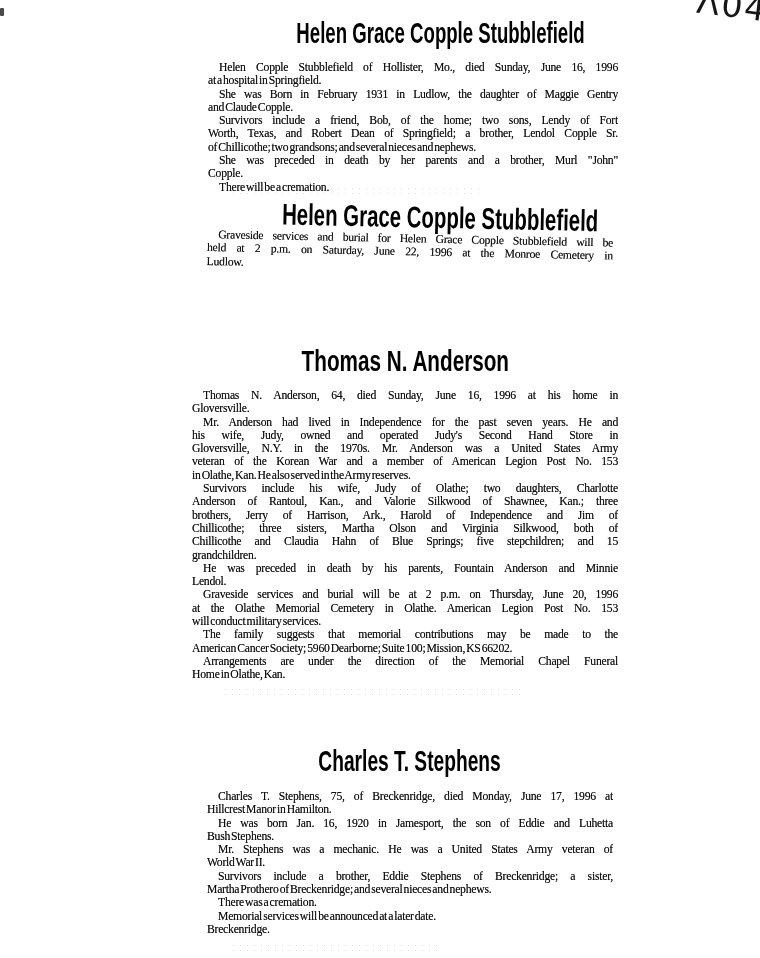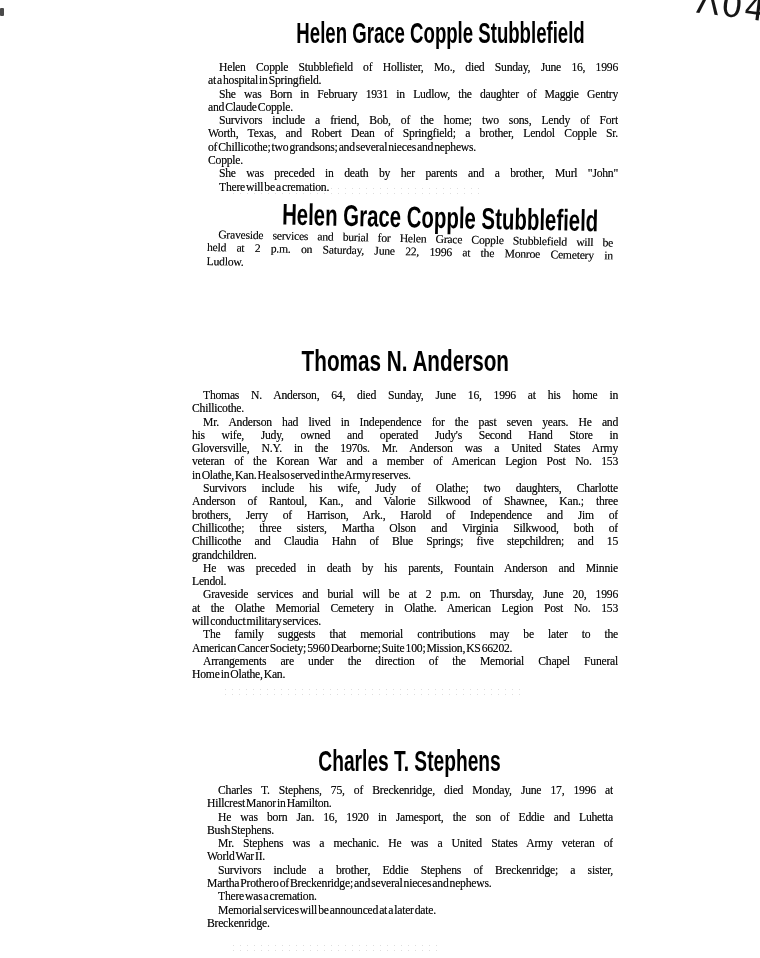--- a/index.html
+++ b/index.html
@@ -65,8 +65,8 @@
         <div class="ln l">of Chillicothe; two grandsons; and several nieces and nephews.</div>
       </div>
       <div class="para">
+        <div class="ln f">She was preceded in death by her parents and a brother, Murl "John"</div>
         <div class="ln l">Copple.</div>
-        <div class="ln f">She was preceded in death by her parents and a brother, Murl "John"</div>
       </div>
       <div class="para">
         <div class="ln f l">There will be a cremation.</div>

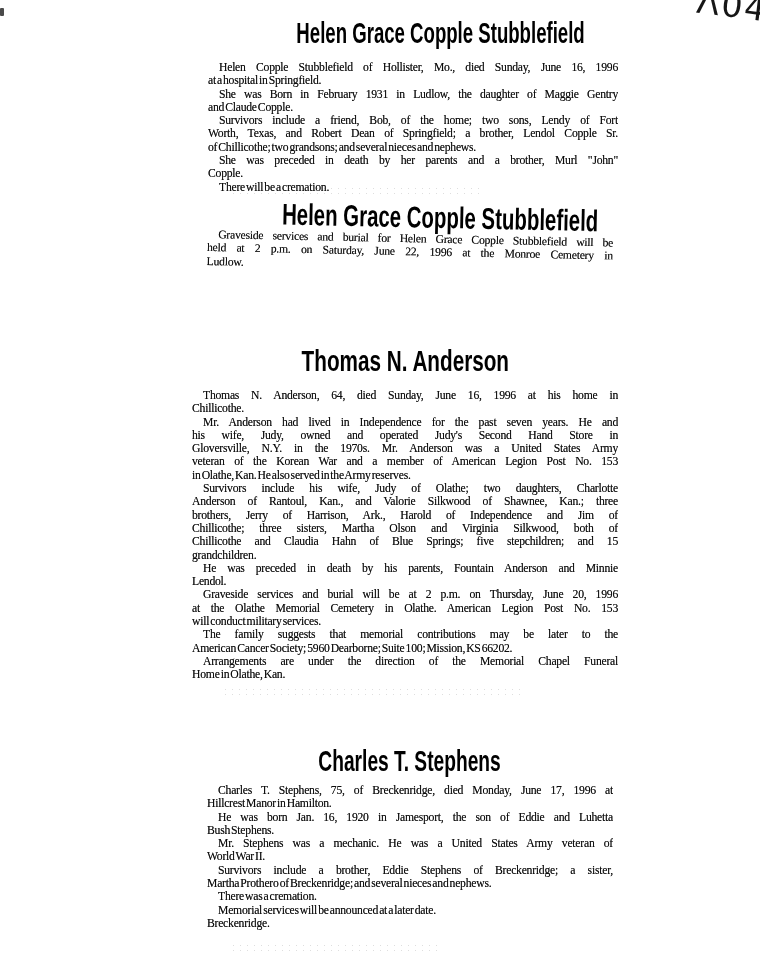--- a/index.html
+++ b/index.html
@@ -90,7 +90,7 @@
     <div class="bd">
       <div class="para">
         <div class="ln f">Thomas N. Anderson, 64, died Sunday, June 16, 1996 at his home in</div>
-        <div class="ln l">Chillicothe.</div>
+        <div class="ln l">Gloversville.</div>
       </div>
       <div class="para">
         <div class="ln f">Mr. Anderson had lived in Independence for the past seven years. He and</div>

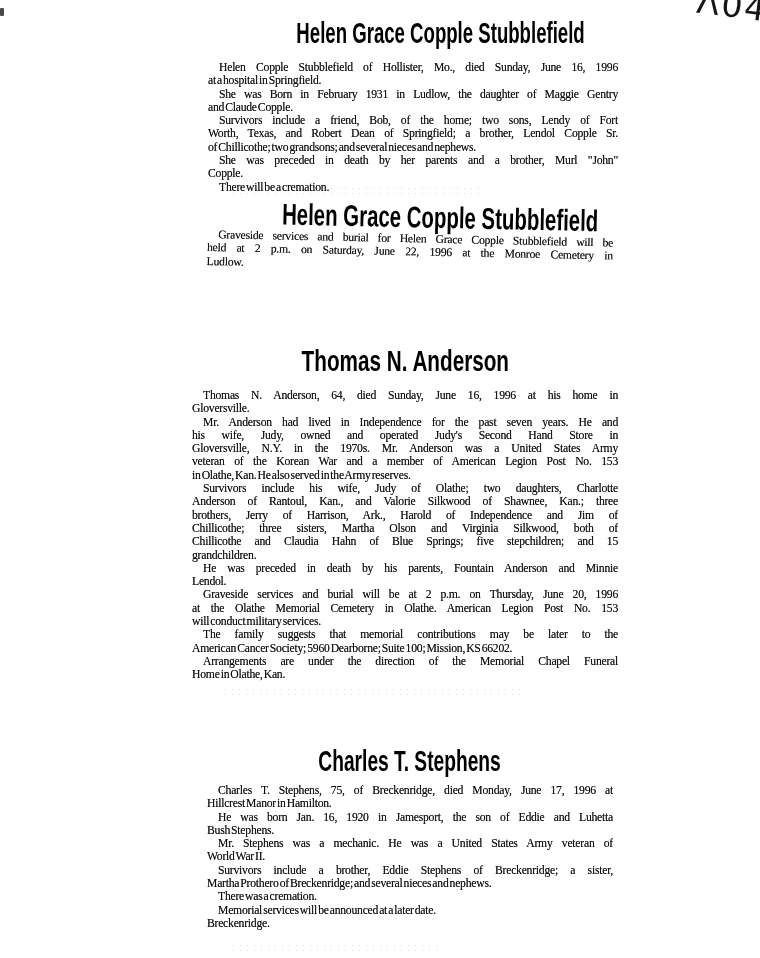--- a/index.html
+++ b/index.html
@@ -117,7 +117,7 @@
         <div class="ln l">will conduct military services.</div>
       </div>
       <div class="para">
-        <div class="ln f">The family suggests that memorial contributions may be later to the</div>
+        <div class="ln f">The family suggests that memorial contributions may be made to the</div>
         <div class="ln l">American Cancer Society; 5960 Dearborne; Suite 100; Mission, KS 66202.</div>
       </div>
       <div class="para">

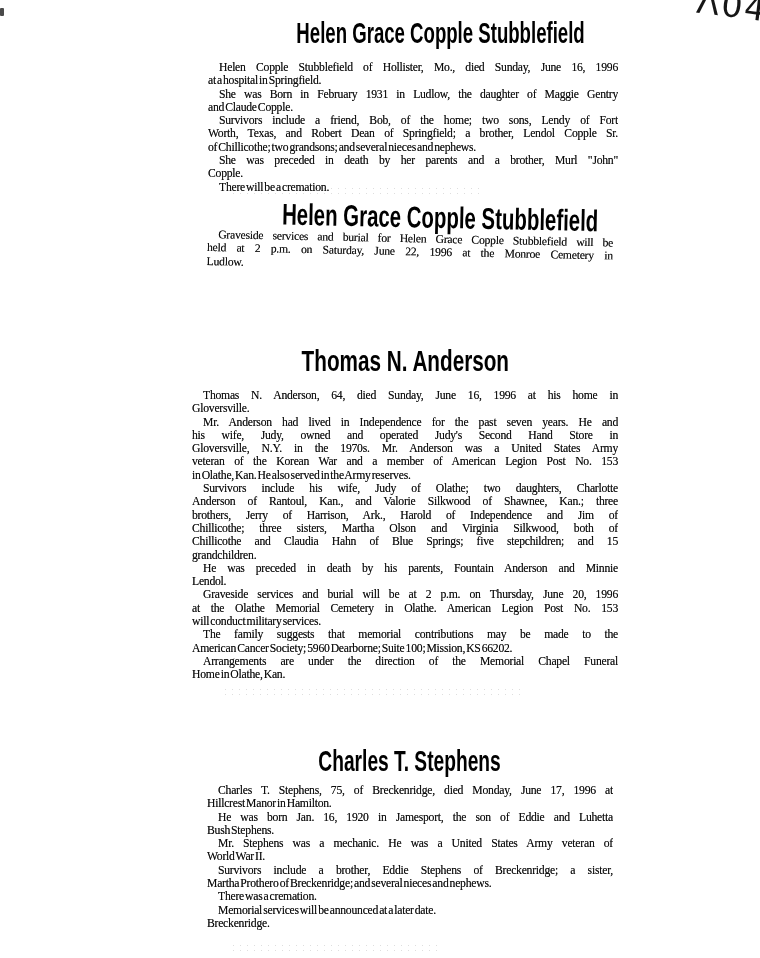--- a/index.html
+++ b/index.html
@@ -129,7 +129,7 @@
 
   <section class="clip" style="left:207px; top:746px; width:406px;">
     <h2 class="hl"><span style="--sx:0.64">Charles T. Stephens</span></h2>
-    <div class="bd" style="margin-top:8px;">
+    <div class="bd" style="margin-top:14px;">
       <div class="para">
         <div class="ln f">Charles T. Stephens, 75, of Breckenridge, died Monday, June 17, 1996 at</div>
         <div class="ln l">Hillcrest Manor in Hamilton.</div>

